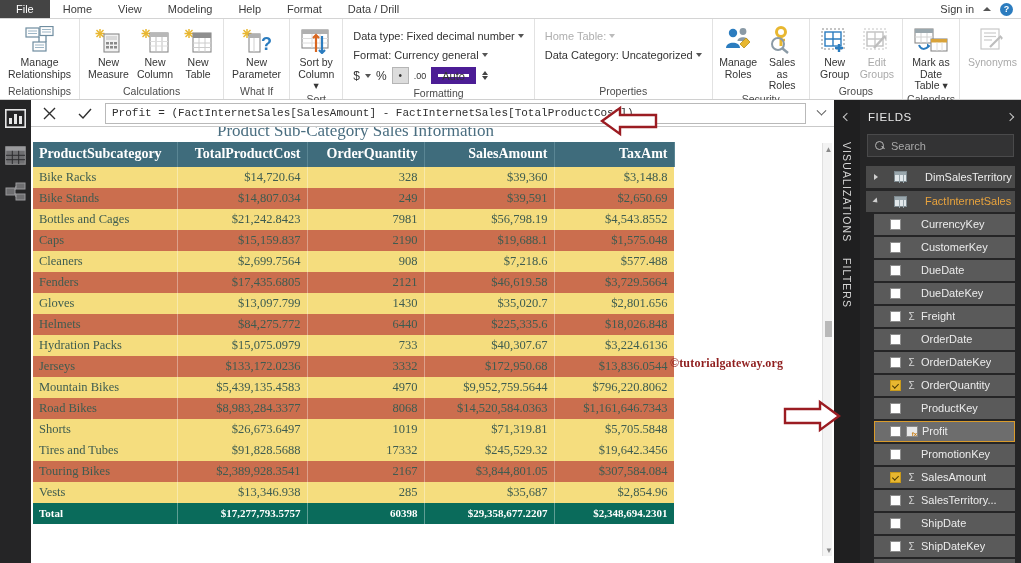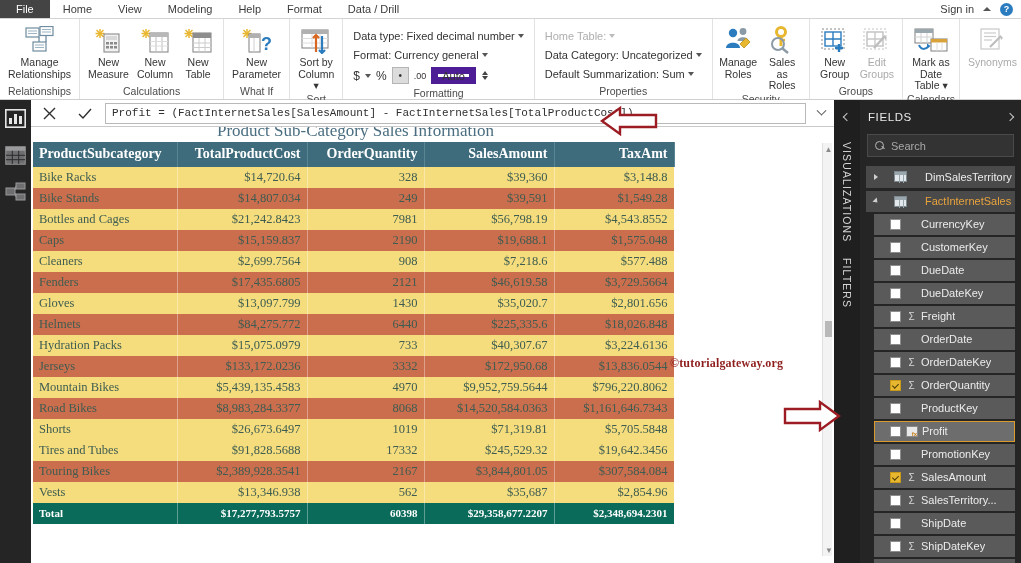--- a/index.html
+++ b/index.html
@@ -472,10 +472,6 @@
             <span>Data Category: Uncategorized</span>
             <span class="dd"></span>
           </div>
-          <div class="rrow">
-            <span>Default Summarization: Sum</span>
-            <span class="dd"></span>
-          </div>
         </div>
       </div>
       <div class="rgroup-label">Properties</div>

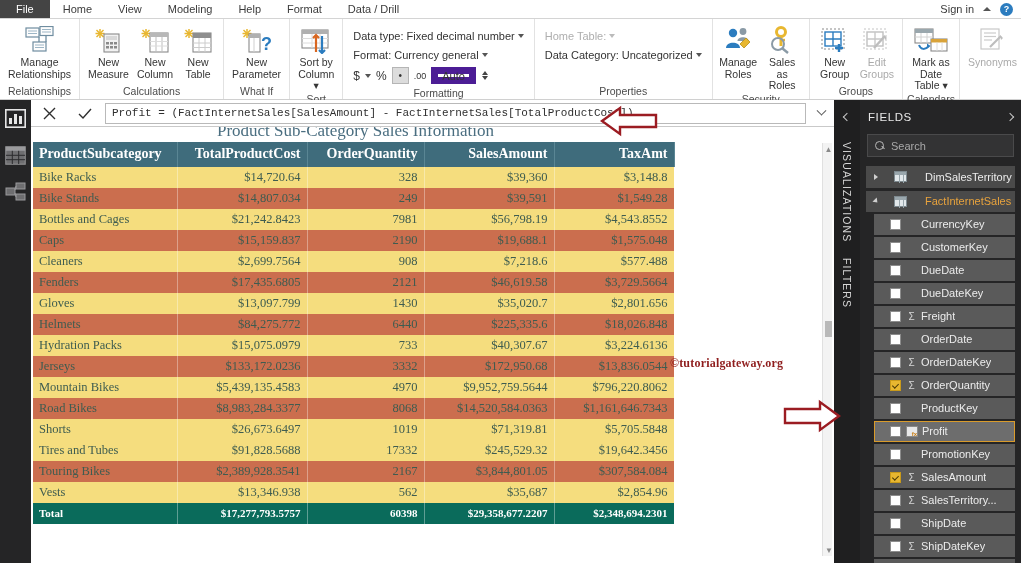--- a/index.html
+++ b/index.html
@@ -665,7 +665,7 @@
               <td class="c1">$14,807.034</td>
               <td class="c2">249</td>
               <td class="c3">$39,591</td>
-              <td class="c4">$1,549.28</td>
+              <td class="c4">$2,650.69</td>
             </tr>
             <tr class="odd">
               <td class="c0 first">Bottles and Cages</td>

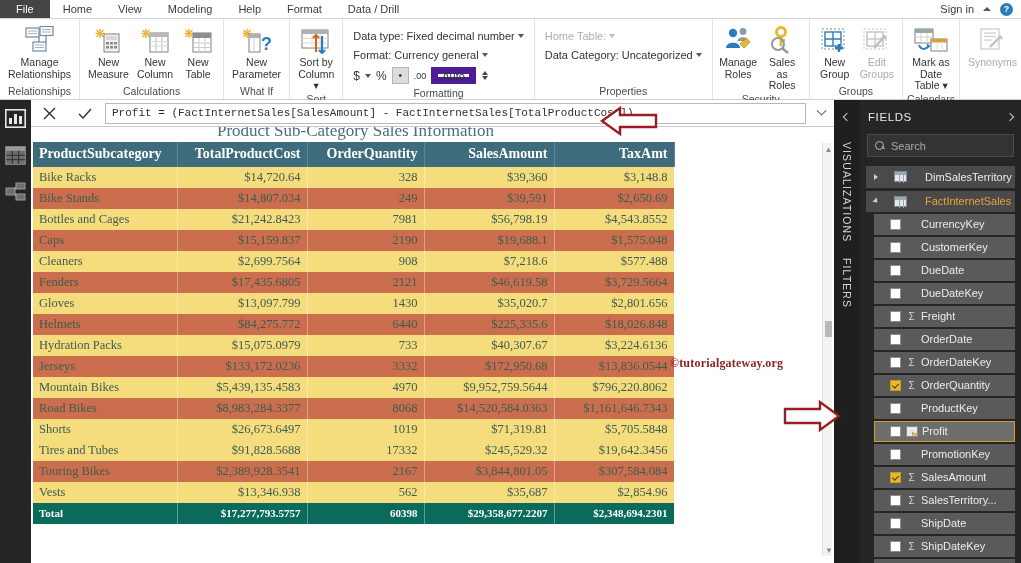--- a/index.html
+++ b/index.html
@@ -761,7 +761,7 @@
             <tr class="odd">
               <td class="c0 first">Vests</td>
               <td class="c1">$13,346.938</td>
-              <td class="c2">562</td>
+              <td class="c2">285</td>
               <td class="c3">$35,687</td>
               <td class="c4">$2,854.96</td>
             </tr>

